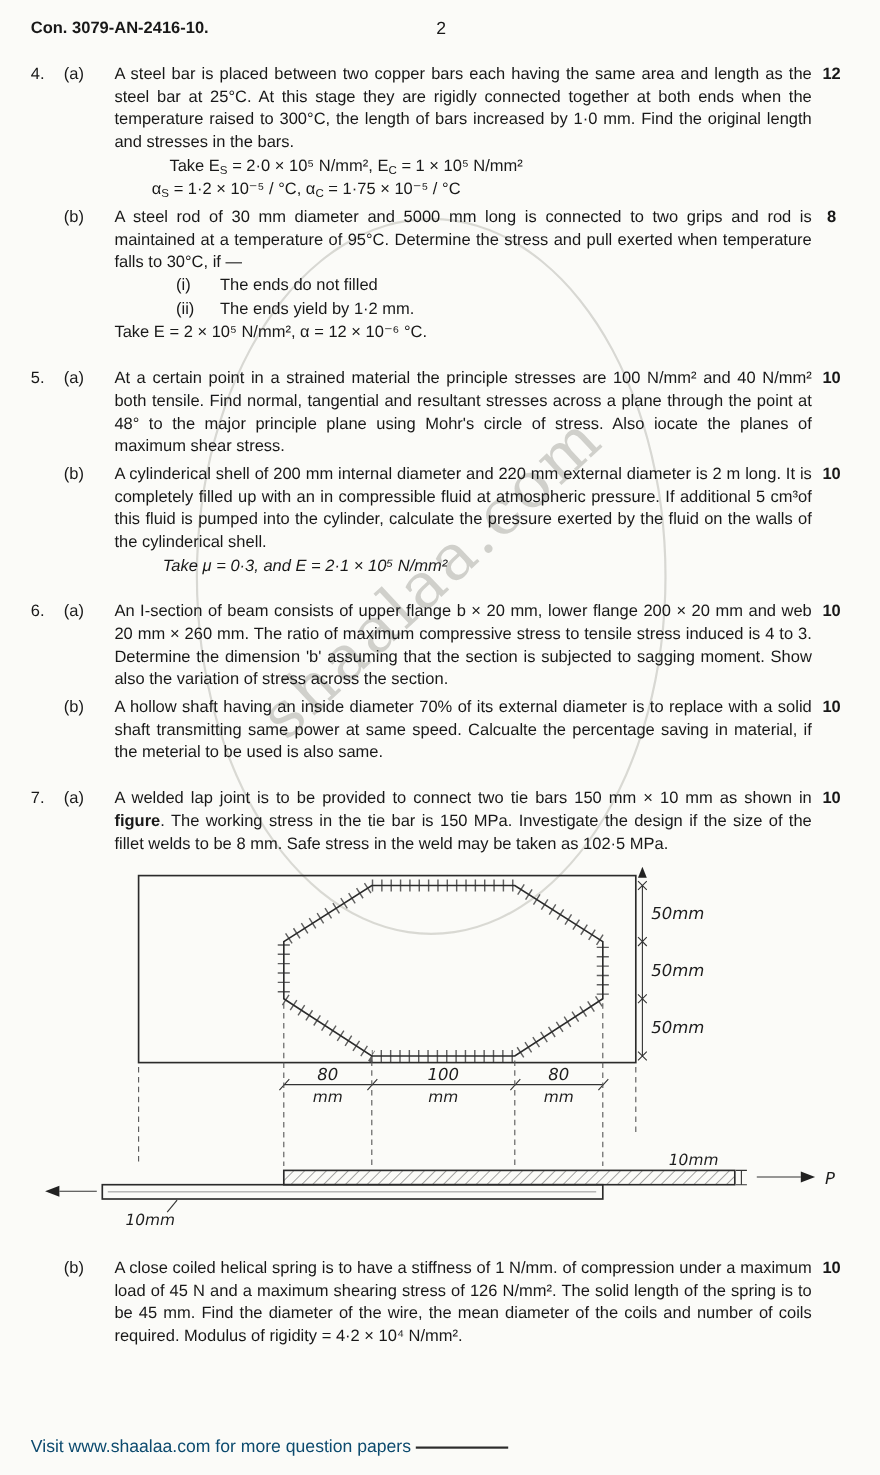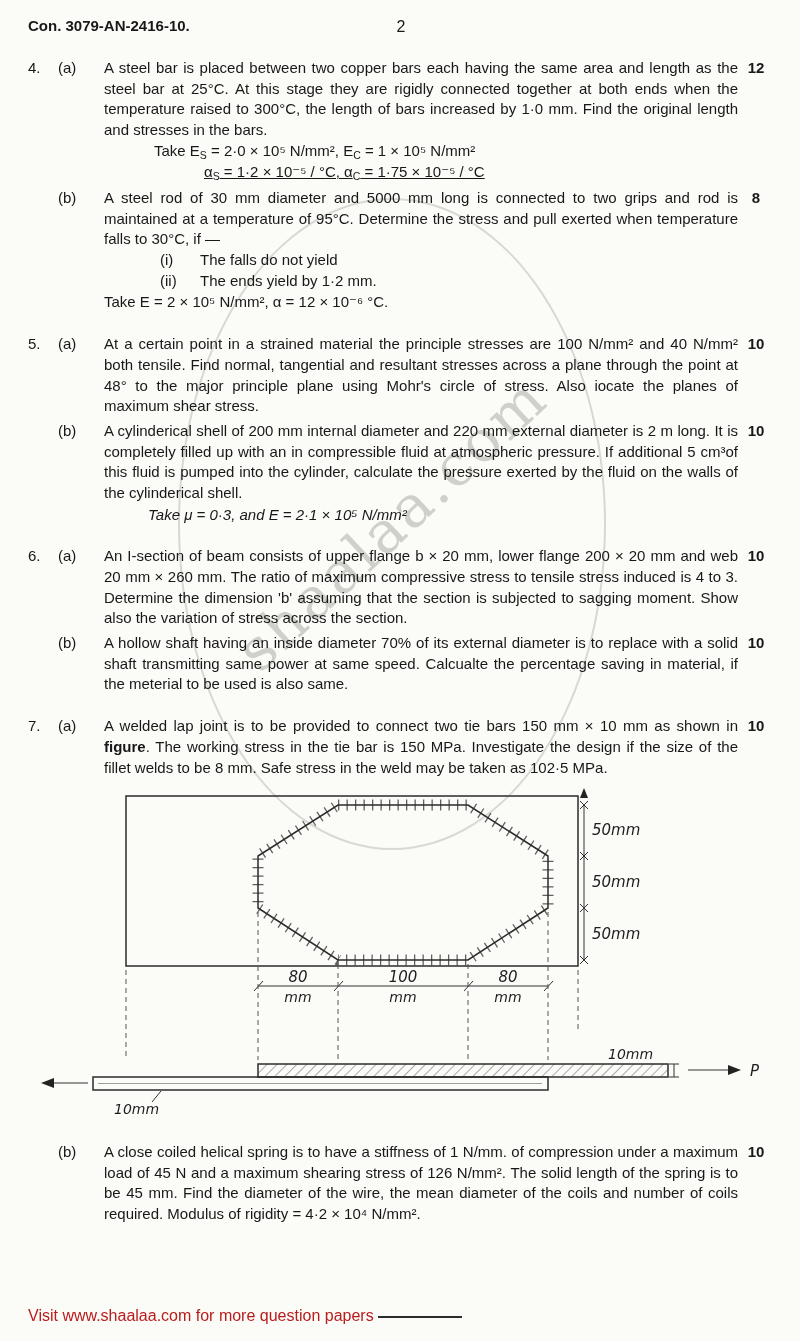--- a/index.html
+++ b/index.html
@@ -41,7 +41,7 @@
   .qmarks { width:36px; flex:0 0 36px; text-align:center; font-weight:bold; }
   .qtext { margin:0; text-align:justify; }
   .formula { margin-left:50px; }
-  .formula.ind2 { margin-left:100px;text-decoration:underline; }
+  .formula.ind2 { margin-left:34px; }
   sub { font-size:.7em; vertical-align:-.3em; }
   .subitem { margin-left:56px; }
   .silabel { display:inline-block; width:40px; }

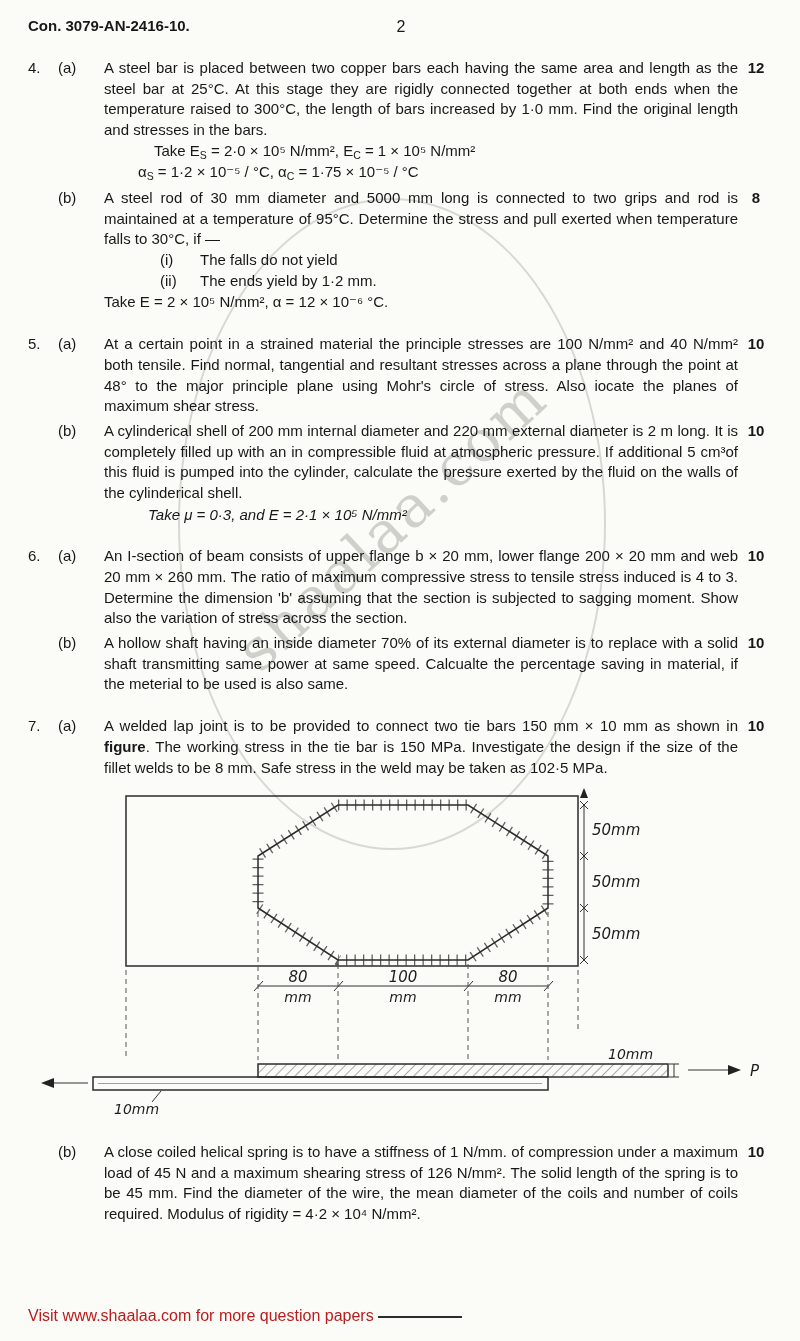--- a/index.html
+++ b/index.html
@@ -93,7 +93,7 @@
         <div class="qbody">
           <p class="qtext">A steel rod of 30 mm diameter and 5000 mm long is connected to two grips and rod is maintained at a temperature of 95°C. Determine the stress and pull exerted when temperature falls to 30°C, if —</p>
           <div class="subitem">
-            <span class="silabel">(i)</span><span>The falls do not yield</span>
+            <span class="silabel">(i)</span><span>The ends do not filled</span>
           </div>
           <div class="subitem">
             <span class="silabel">(ii)</span><span>The ends yield by 1·2 mm.</span>

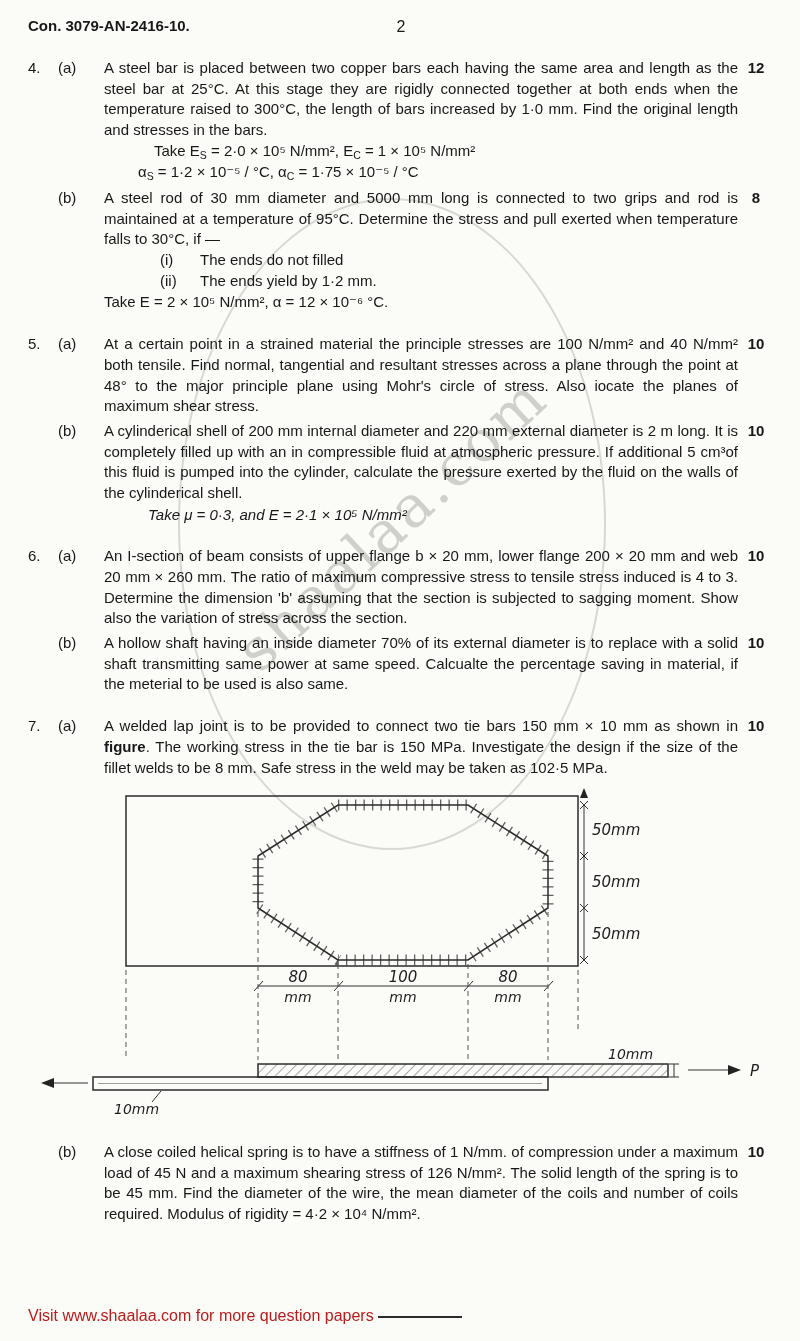--- a/index.html
+++ b/index.html
@@ -57,7 +57,7 @@
   .arrowfill { fill:#222; stroke:none; }
   .hw { font-family:"DejaVu Sans",sans-serif; font-style:italic; font-size:15px; fill:#1d1d1d; }
   .hw-sm { font-family:"DejaVu Sans",sans-serif; font-style:italic; font-size:14px; fill:#1d1d1d; }
-  .footer { margin-top:auto; font-size:16px; color:#b91c1c; }
+  .footer { margin-top:auto; font-size:16px; color:#0c4a6e; }
   .footer-line { display:inline-block; width:84px; border-top:2px solid #2c2c2c; margin-left:4px; vertical-align:middle; }
 </style>
 </head>

